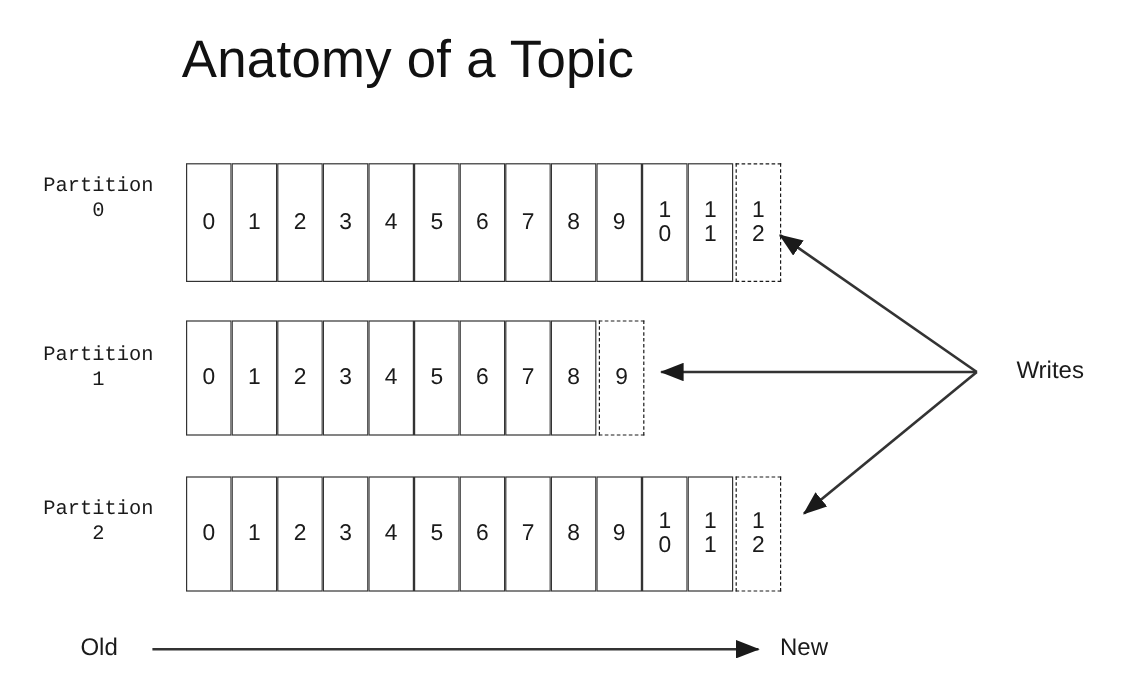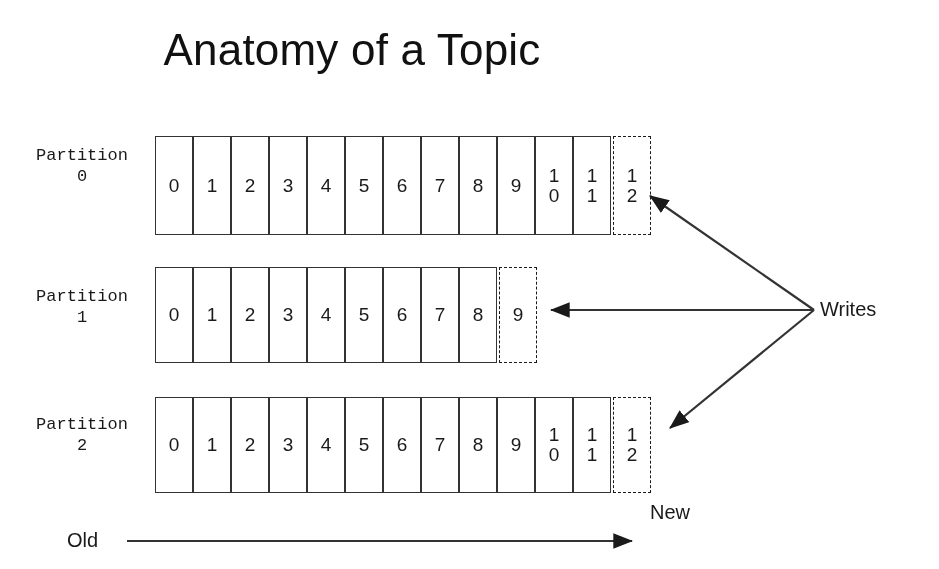--- a/index.html
+++ b/index.html
@@ -35,7 +35,6 @@
     color: #111111;
     line-height: 1;
     white-space: nowrap;
-    margin-left: 12px;
   }
 
   

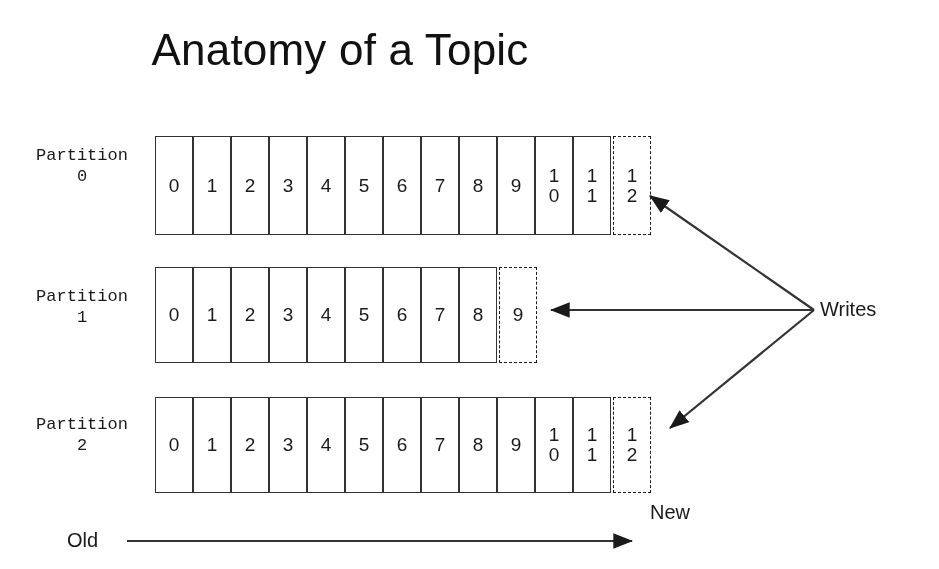--- a/index.html
+++ b/index.html
@@ -106,7 +106,7 @@
   
   #writes-label {
     position: absolute;
-    left: 820px;
+    left: 847px;
     top: 297px;
     font-size: 20px;
     line-height: 24px;

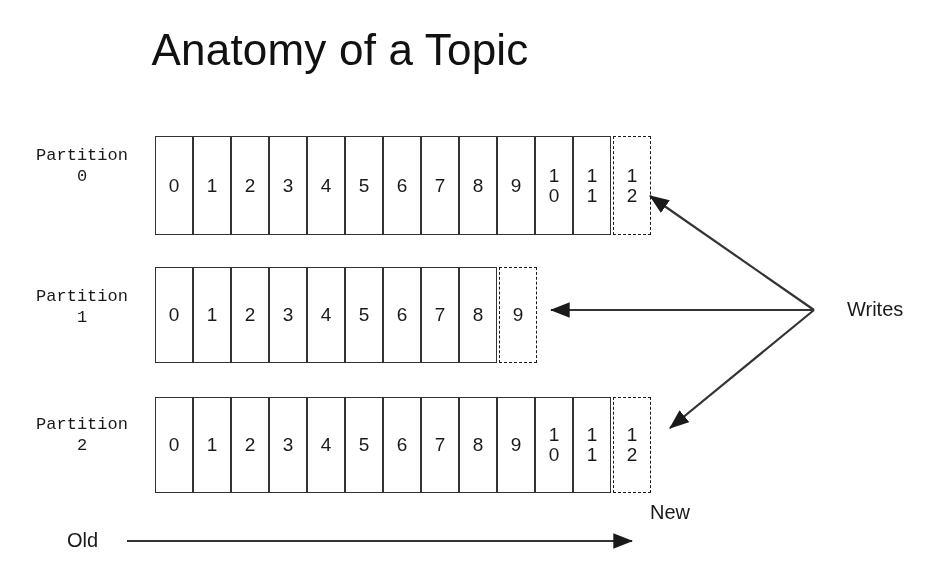--- a/index.html
+++ b/index.html
@@ -126,7 +126,7 @@
   #new-label {
     position: absolute;
     left: 650px;
-    top: 500px;
+    top: 528px;
     font-size: 20px;
     line-height: 24px;
     color: #1a1a1a;

